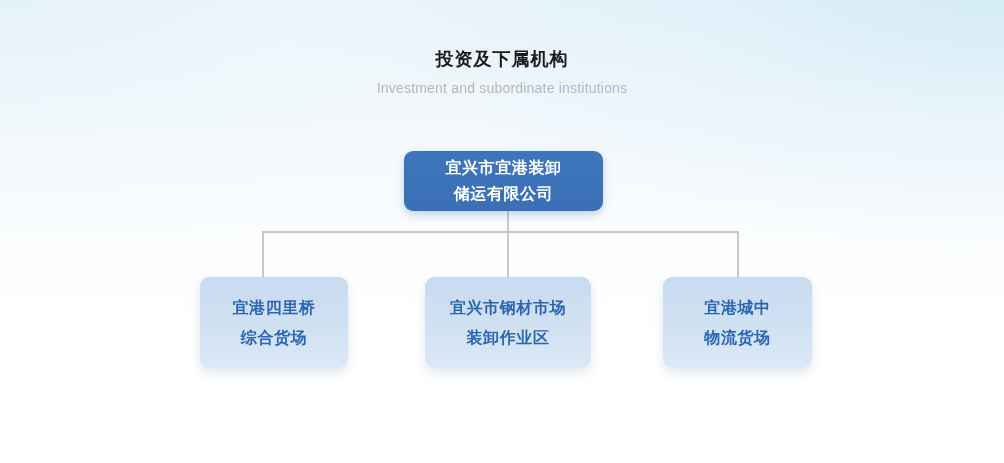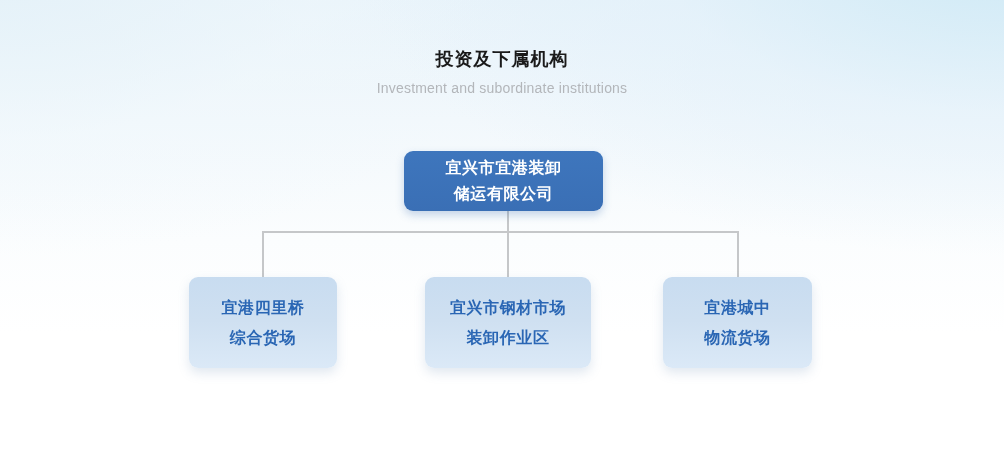--- a/index.html
+++ b/index.html
@@ -101,7 +101,7 @@
     letter-spacing: 0.6px;
     line-height: 30px;
   }
-  .node-child-0 { left: 189px; }
+  .node-child-0 { left: 200px; }
   .node-child-1 { left: 425px; width: 166px; }
   .node-child-2 { left: 663px; width: 149px; }
 </style>

